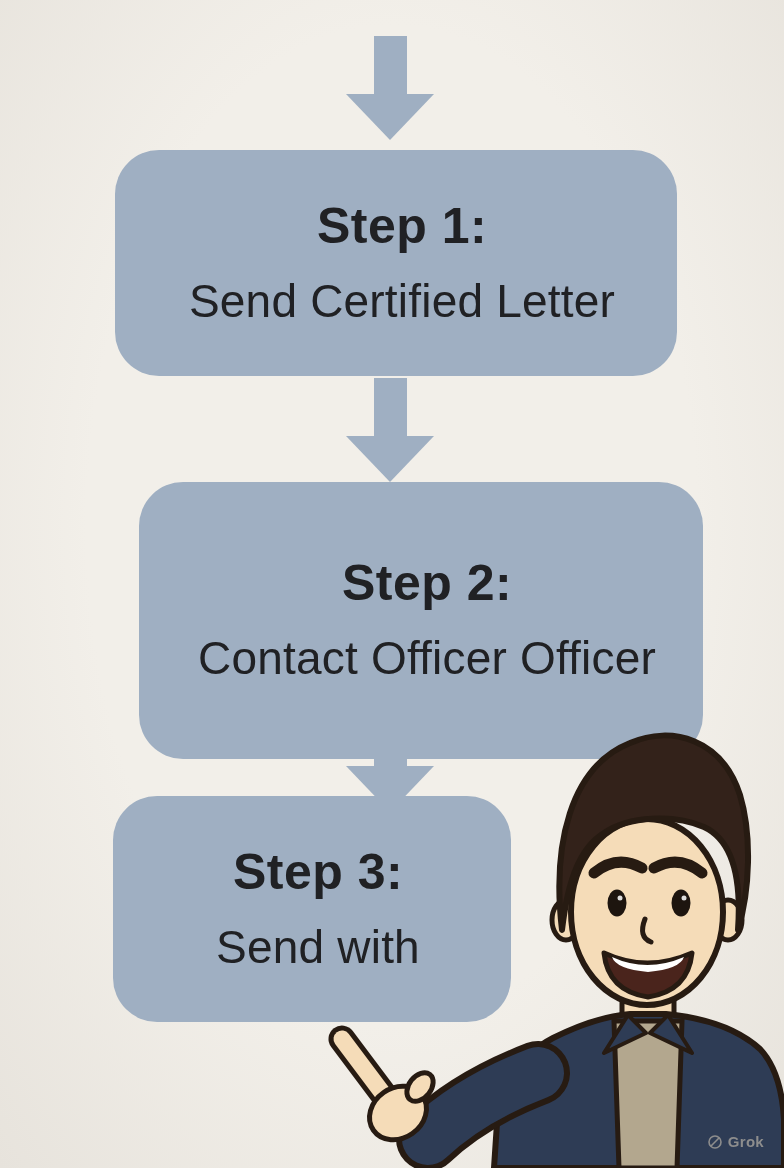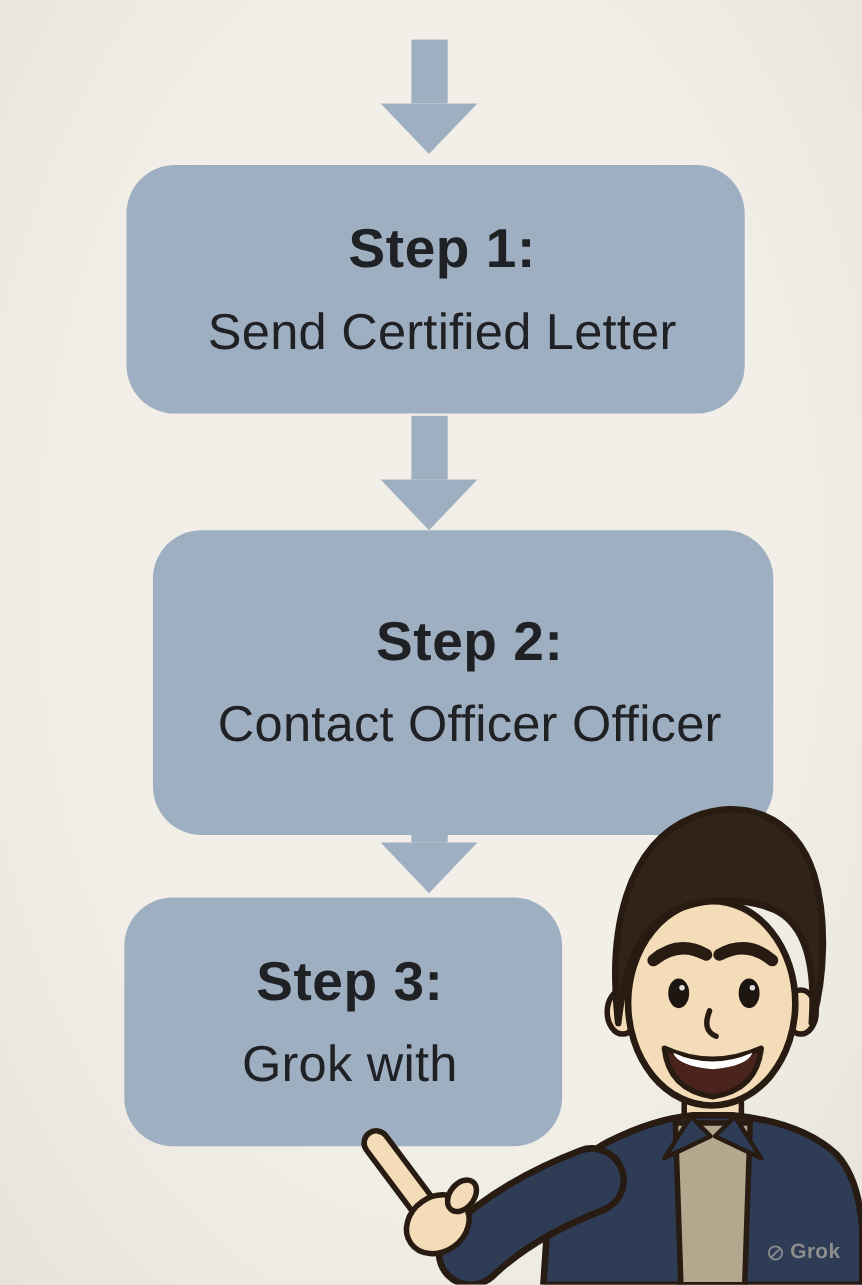--- a/index.html
+++ b/index.html
@@ -33,7 +33,7 @@
     .step-line  { font-size: 46px; font-weight: 400; letter-spacing: .2px; line-height: 1.22; }
     .box1 { left: 115px; top: 150px; width: 550px; height: 226px; }
     .box2 { left: 113px; top: 482px; width: 552px; height: 277px; margin-left: 26px; }
-    .box3 { left: 113px; top: 816px; width: 386px; height: 226px; }
+    .box3 { left: 113px; top: 796px; width: 386px; height: 226px; }
     
     .arrow {
       position: absolute;

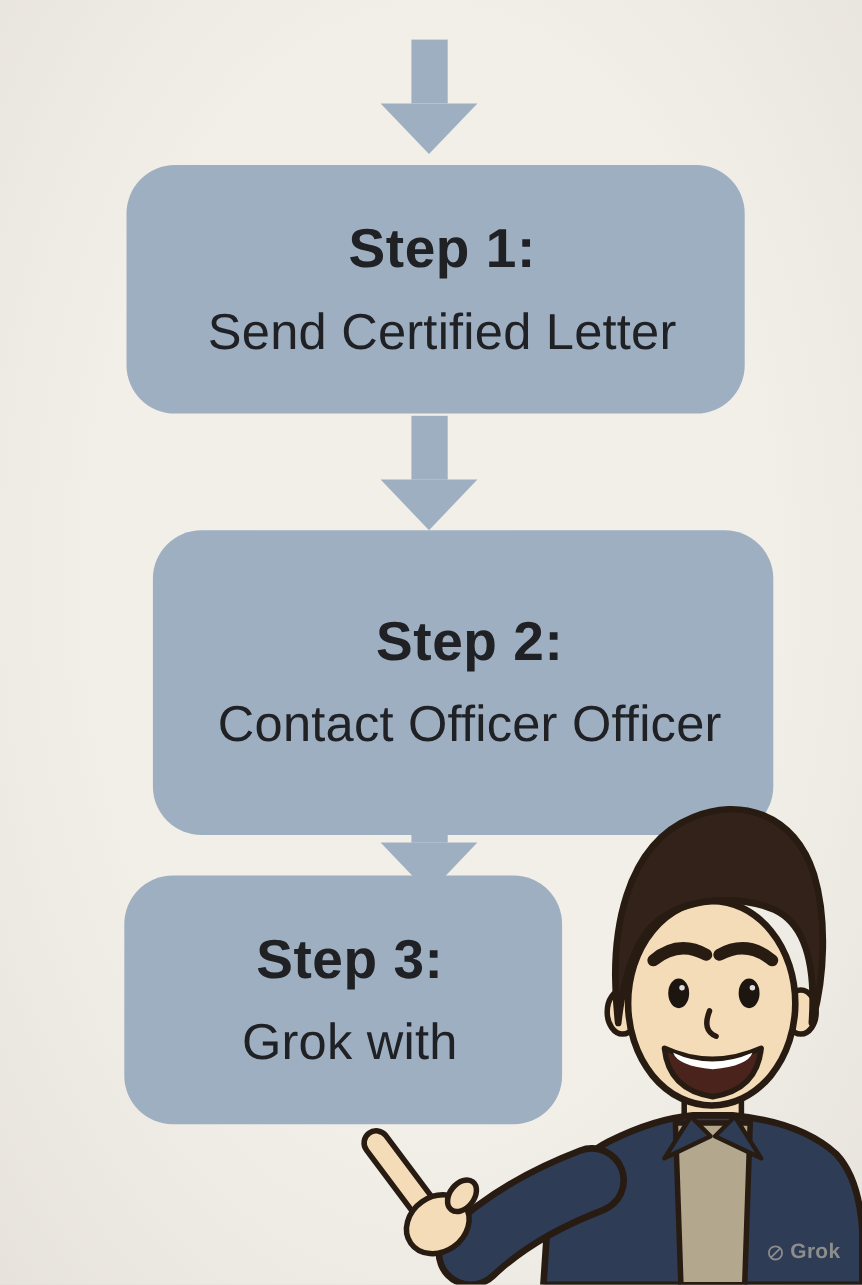--- a/index.html
+++ b/index.html
@@ -105,7 +105,7 @@
   <div class="step-box box3">
     <div class="step-title">Step 3:</div>
     <div class="step-lines">
-      <div class="step-line">Grok with</div>
+      <div class="step-line">Send with</div>
     </div>
   </div>
 

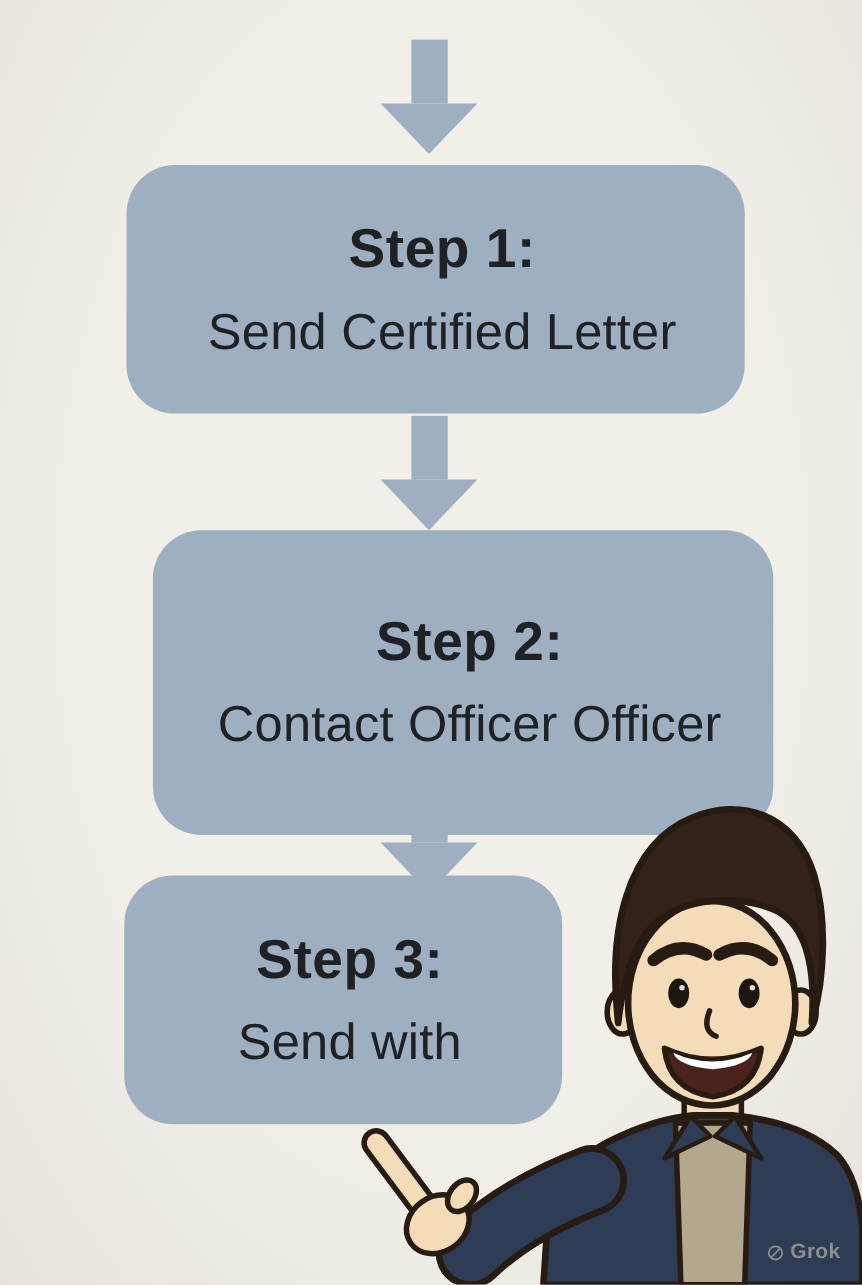--- a/index.html
+++ b/index.html
@@ -65,7 +65,7 @@
       right: 20px; bottom: 18px;
       display: flex; align-items: center; gap: 5px;
       color: var(--watermark, #8d8d8d);
-      font-size: 19px; font-weight: 700; letter-spacing: .3px;
+      font-size: 15px; font-weight: 700; letter-spacing: .3px;
     }
   </style>
 </head>

